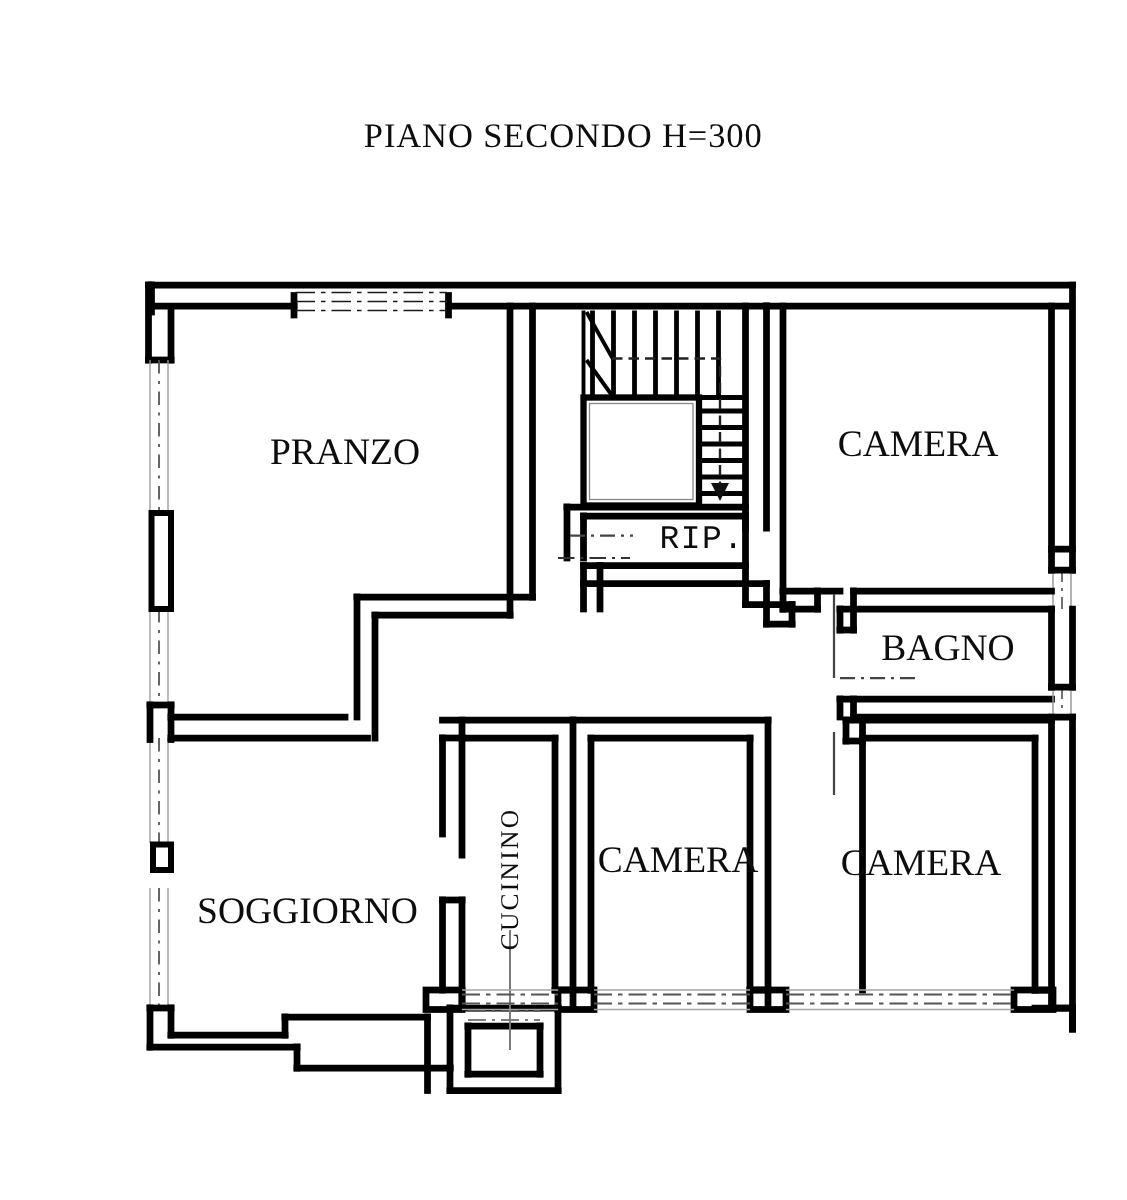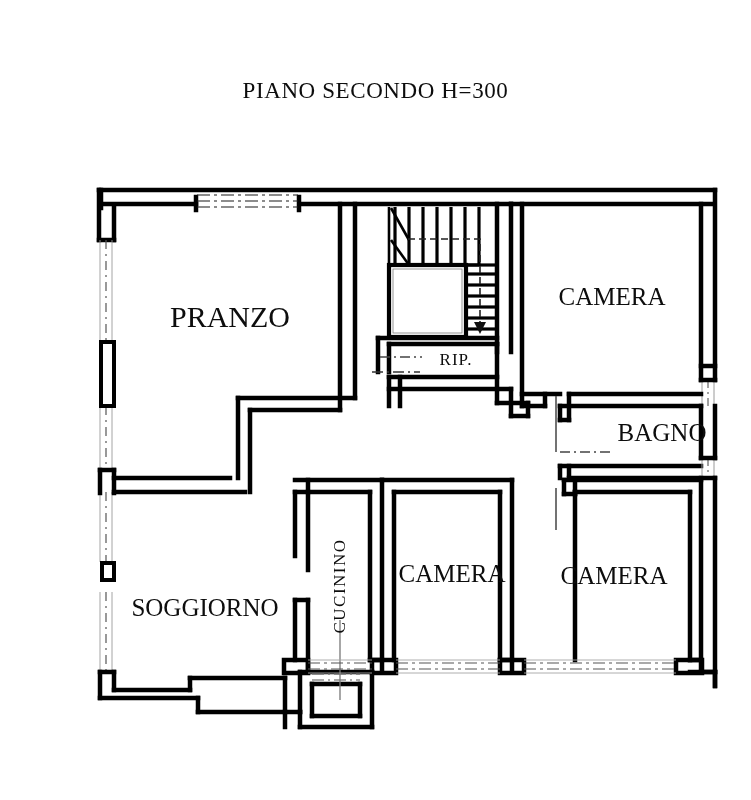--- a/index.html
+++ b/index.html
@@ -390,7 +390,7 @@
 
   </svg>
 
-  <div class="room-label" style="left:230px; top:317px; font-size:30px;">PRANZO</div>
+  <div class="room-label" style="left:230px; top:302px; font-size:25px;">PRANZO</div>
 
   <div class="room-label" style="left:612px; top:297px; font-size:25px;">CAMERA</div>
 

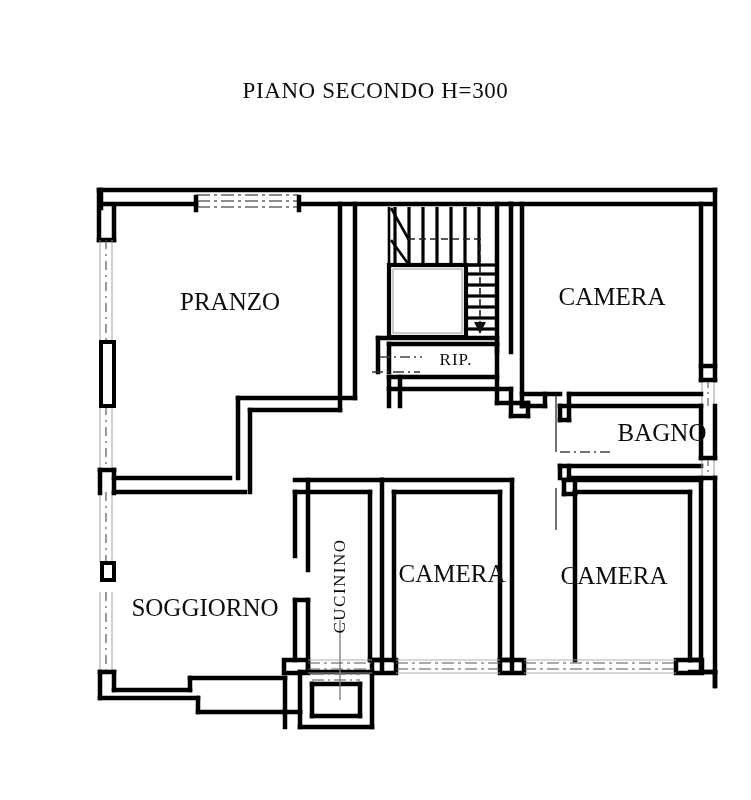--- a/index.html
+++ b/index.html
@@ -394,7 +394,7 @@
 
   <div class="room-label" style="left:612px; top:297px; font-size:25px;">CAMERA</div>
 
-  <div class="room-label" style="left:456px; top:360px; font-size:17px; letter-spacing:1px;">RIP.</div>
+  <div class="room-label" style="left:468px; top:360px; font-size:22px; letter-spacing:1px;font-family:Liberation Mono, monospace;">RIP.</div>
 
   <div class="room-label" style="left:662px; top:433px; font-size:25px;">BAGNO</div>
 

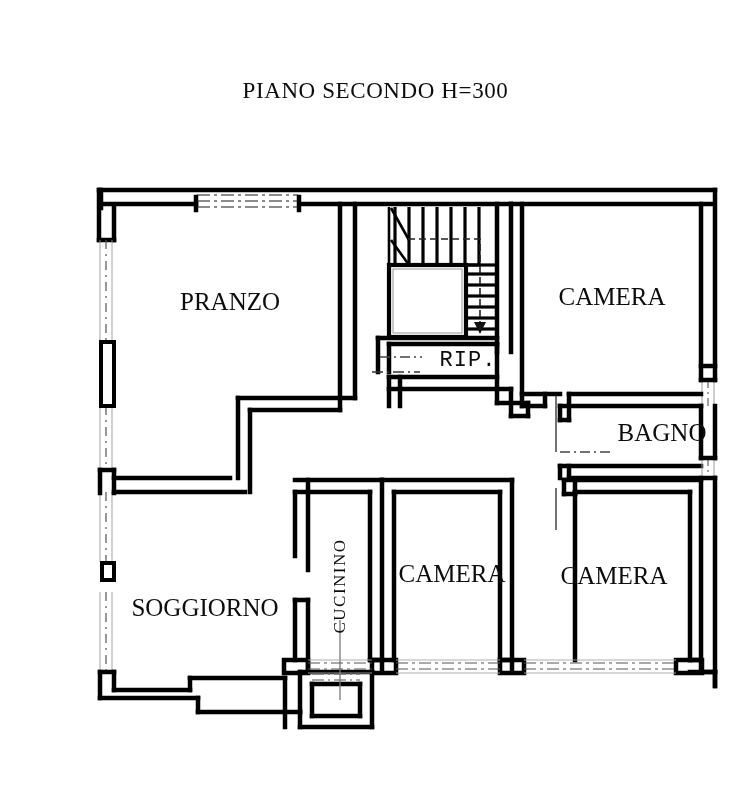--- a/index.html
+++ b/index.html
@@ -396,7 +396,7 @@
 
   <div class="room-label" style="left:468px; top:360px; font-size:22px; letter-spacing:1px;font-family:Liberation Mono, monospace;">RIP.</div>
 
-  <div class="room-label" style="left:662px; top:433px; font-size:25px;">BAGNO</div>
+  <div class="room-label" style="left:632px; top:433px; font-size:25px;">BAGNO</div>
 
   <div class="room-label" style="left:205px; top:608px; font-size:25px;">SOGGIORNO</div>
 

